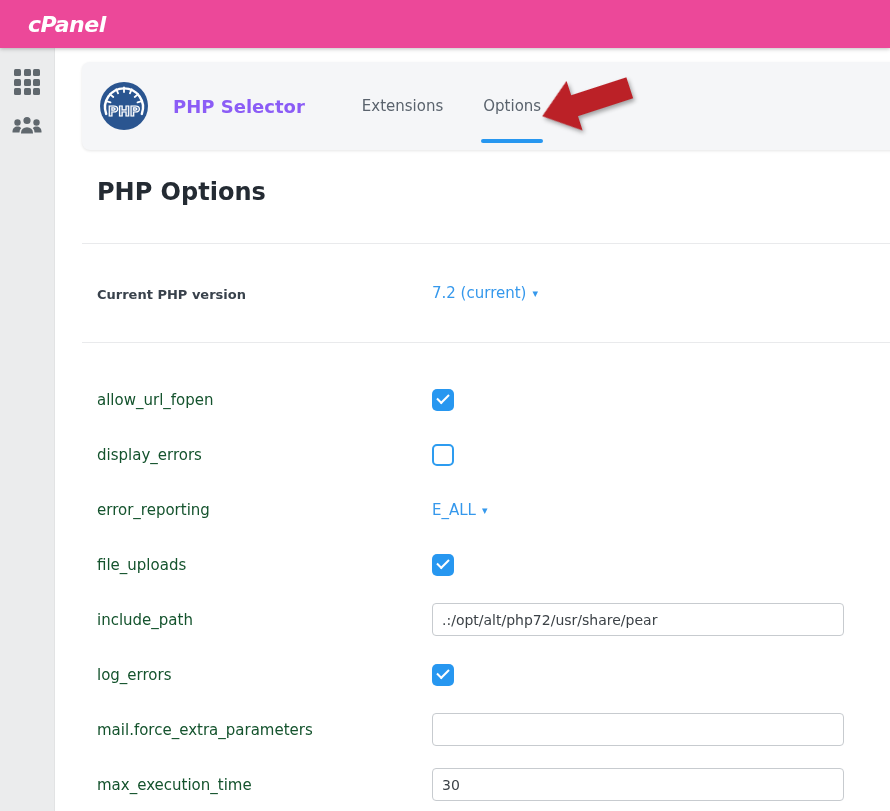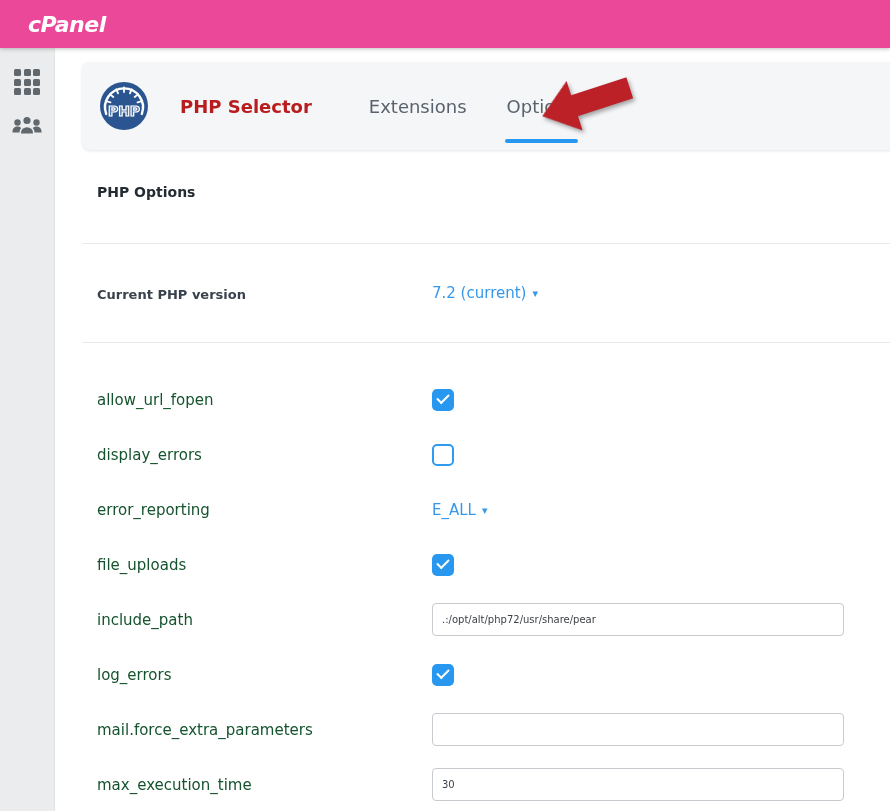--- a/index.html
+++ b/index.html
@@ -74,8 +74,8 @@
   }
   .app-logo { width: 48px; height: 48px; flex: 0 0 48px; }
   .app-title {
-    margin-left: 32px;
-    font-size: 18px; font-weight: 700; color: #b91c1c;
+    margin-left: 25px;
+    font-size: 18px; font-weight: 700; color: #8b5cf6;
     white-space: nowrap;
   }
   .tabs {

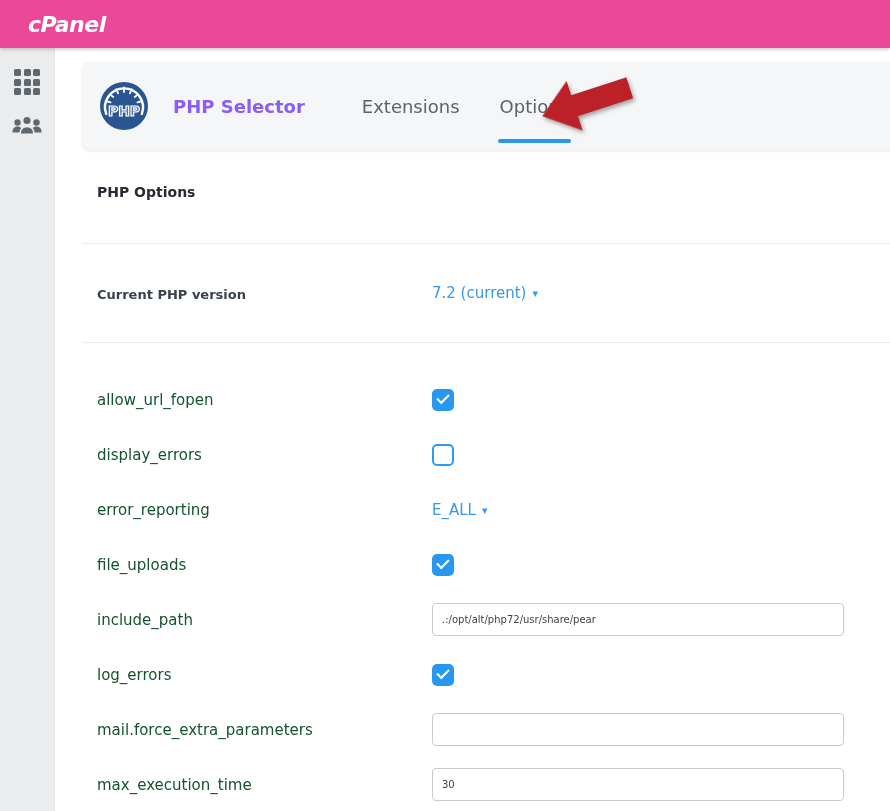--- a/index.html
+++ b/index.html
@@ -86,7 +86,7 @@
   }
   .tab {
     position: relative;
-    font-size: 18px; color: #5a636d;
+    font-size: 15px; color: #5a636d;
     height: 100%;
     display: flex; align-items: center;
     cursor: pointer;

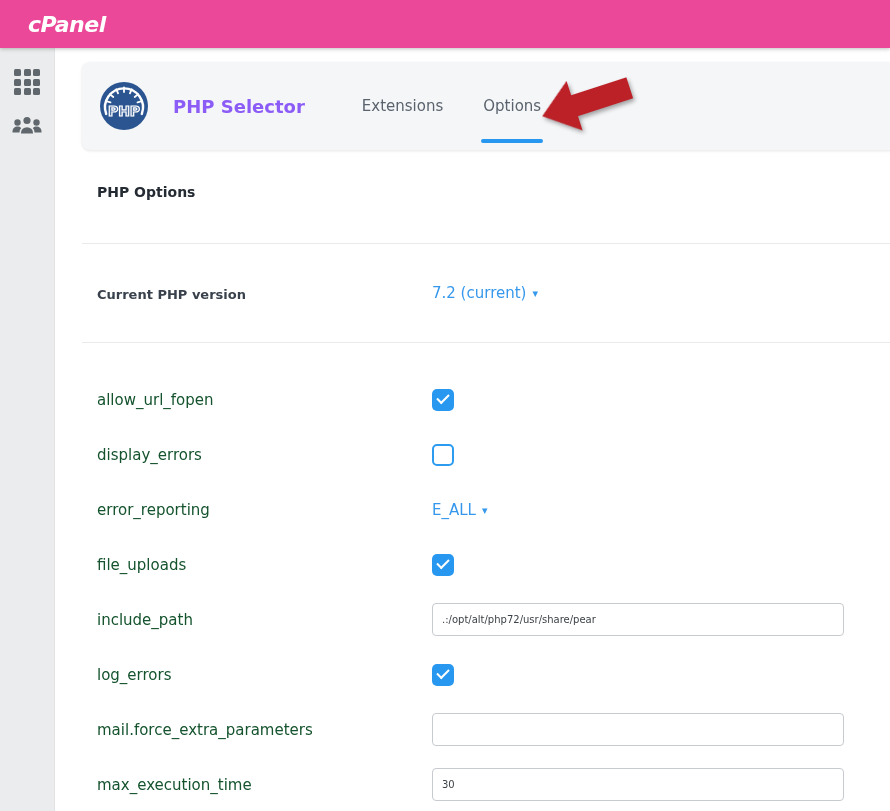--- a/index.html
+++ b/index.html
@@ -110,7 +110,7 @@
   .content { position: relative; }
   .page-heading {
     margin: 28px 0 0 42px;
-    font-size: 14px; font-weight: 700; color: #242b33;
+    font-size: 24px; font-weight: 700; color: #242b33;
     line-height: 28px;
   }
   .divider {

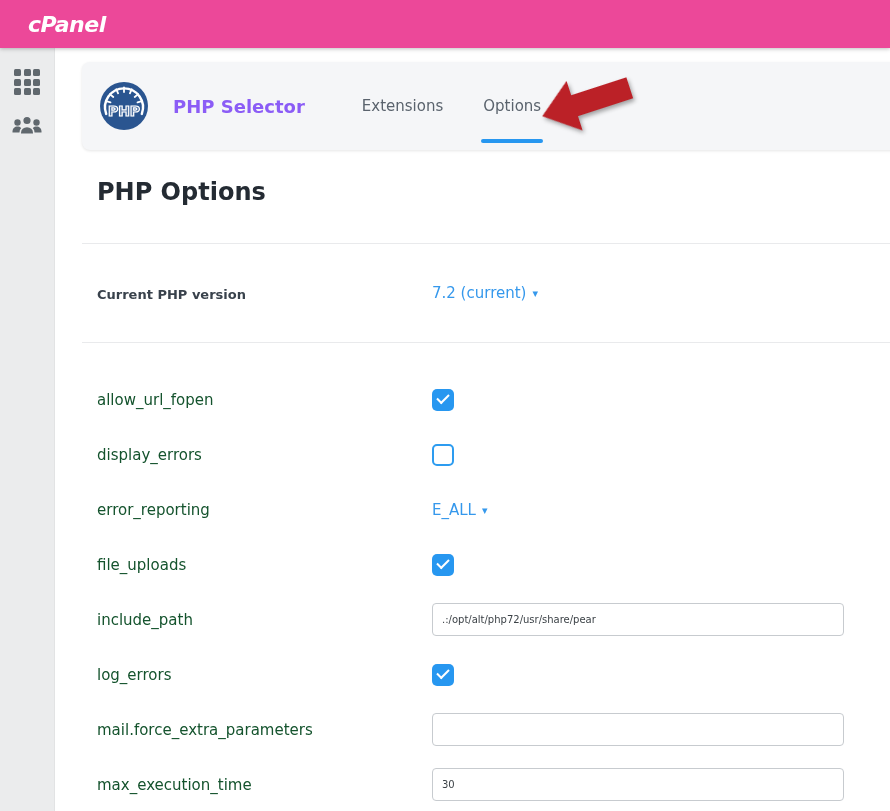--- a/index.html
+++ b/index.html
@@ -164,7 +164,7 @@
     border: 1px solid #c7cbcf; border-radius: 4px;
     background: #fff;
     font-family: "DejaVu Sans", "Liberation Sans", sans-serif;
-    font-size: 10px; color: #3c4247;
+    font-size: 14px; color: #3c4247;
     padding: 0 9px;
     outline: none;
   }

